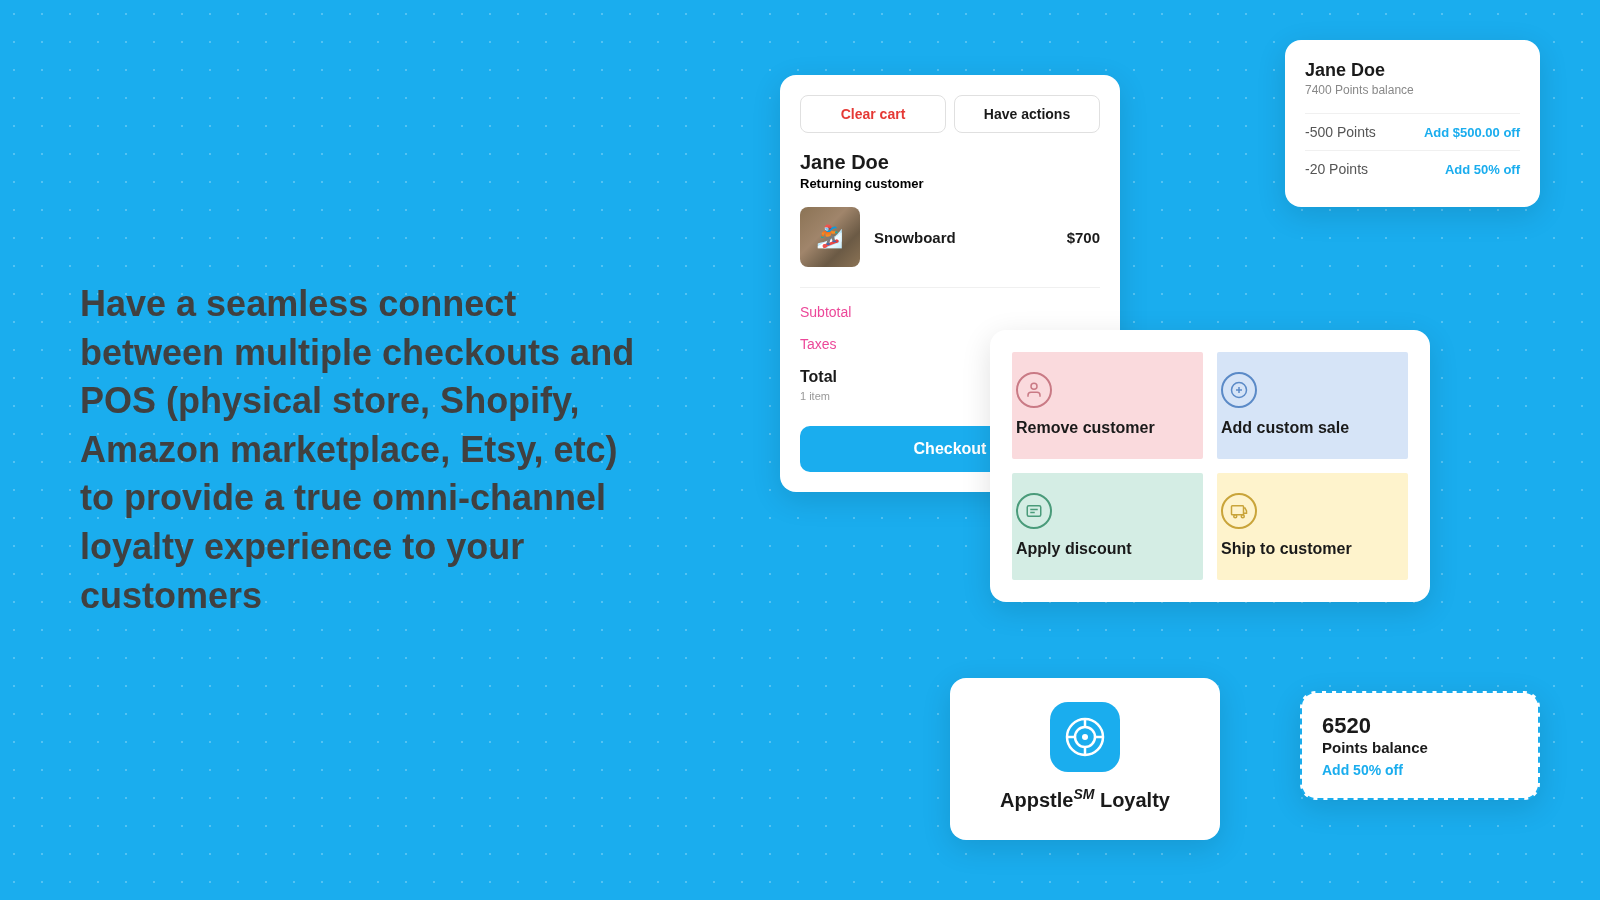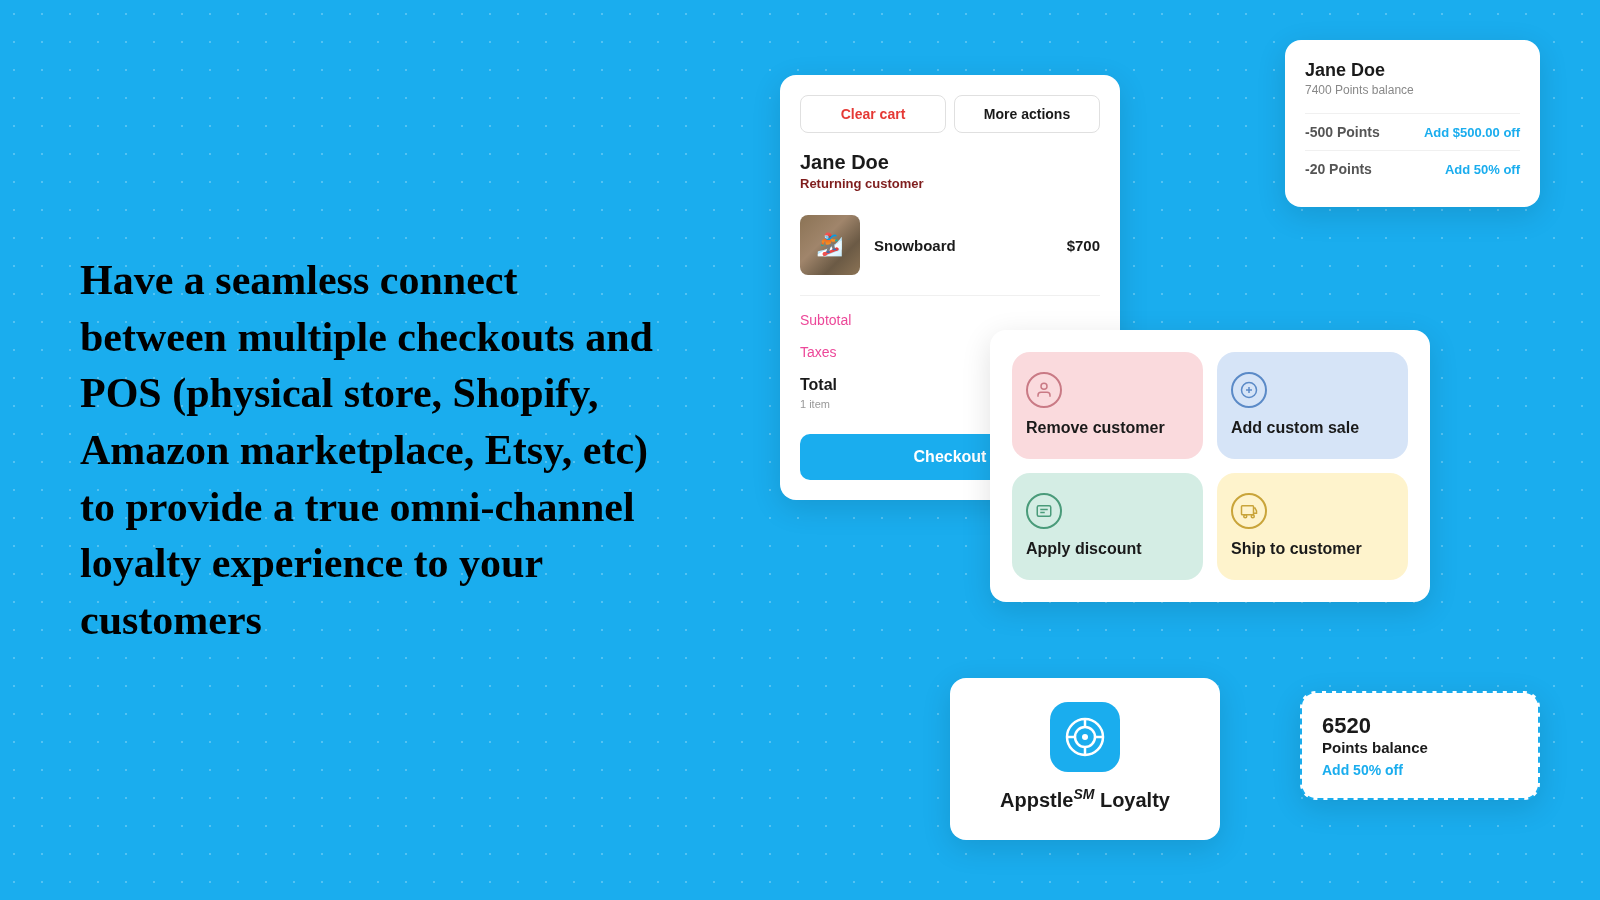--- a/index.html
+++ b/index.html
@@ -378,7 +378,7 @@
   <div class="cart-card">
     <div class="cart-header">
       <button class="btn-clear-cart">Clear cart</button>
-      <button class="btn-more-actions">More actions</button>
+      <button class="btn-more-actions">Have actions</button>
     </div>
     <div class="customer-name">Jane Doe</div>
     <div class="customer-badge">Returning customer</div>

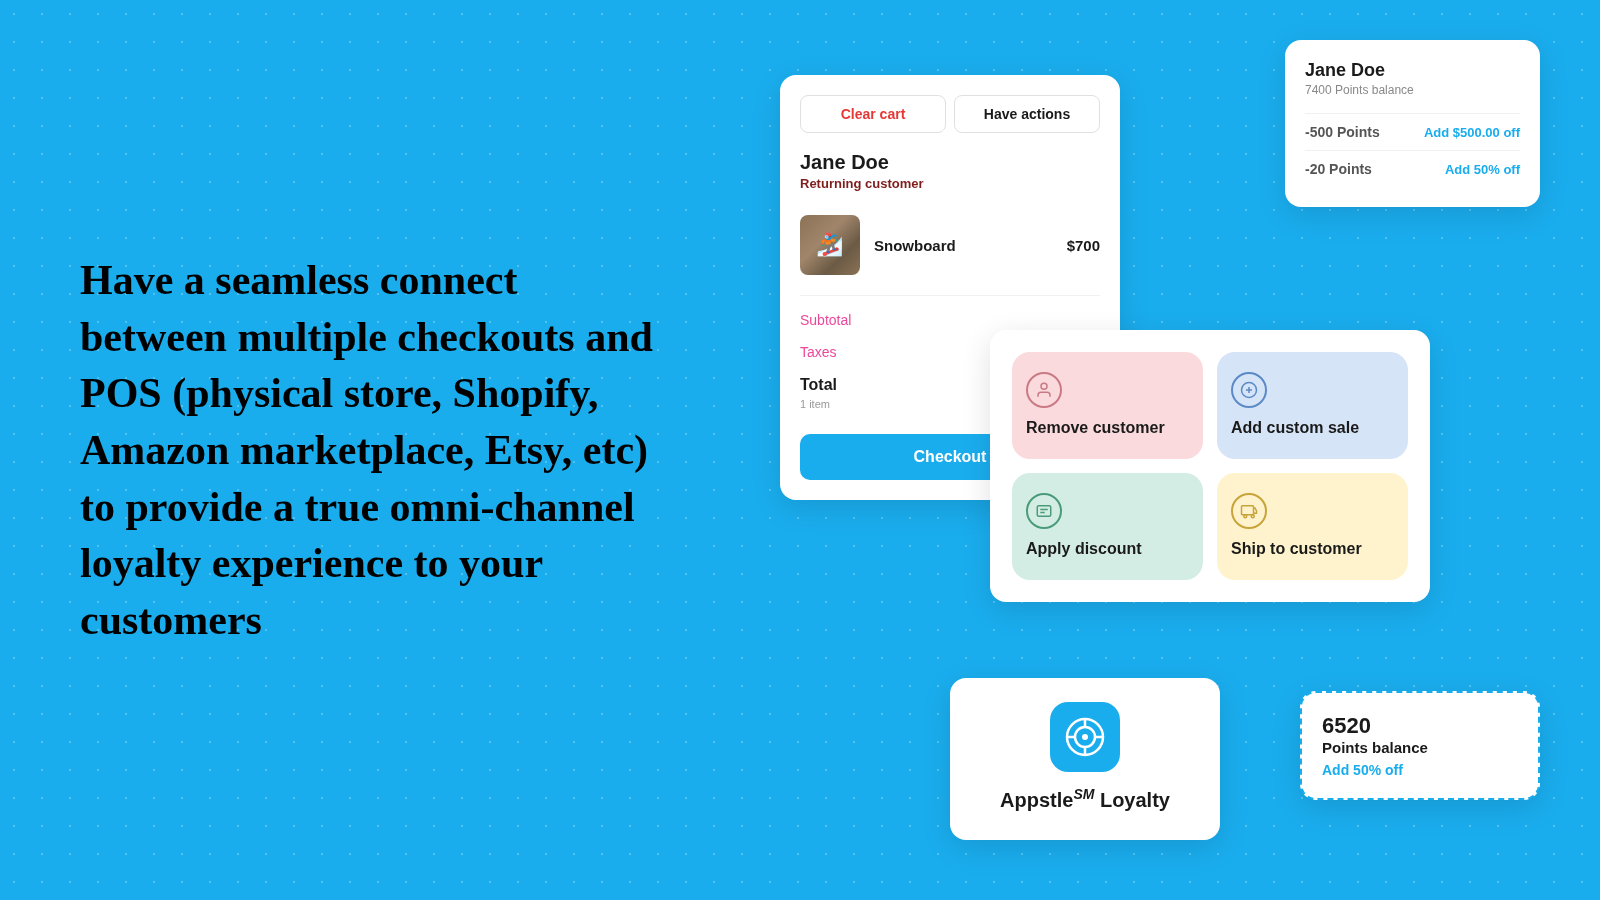--- a/index.html
+++ b/index.html
@@ -267,7 +267,7 @@
     .reward-pts {
       font-size: 14px;
       color: #555;
-      font-weight: 700;
+      font-weight: 400;
     }
 
     .reward-action {

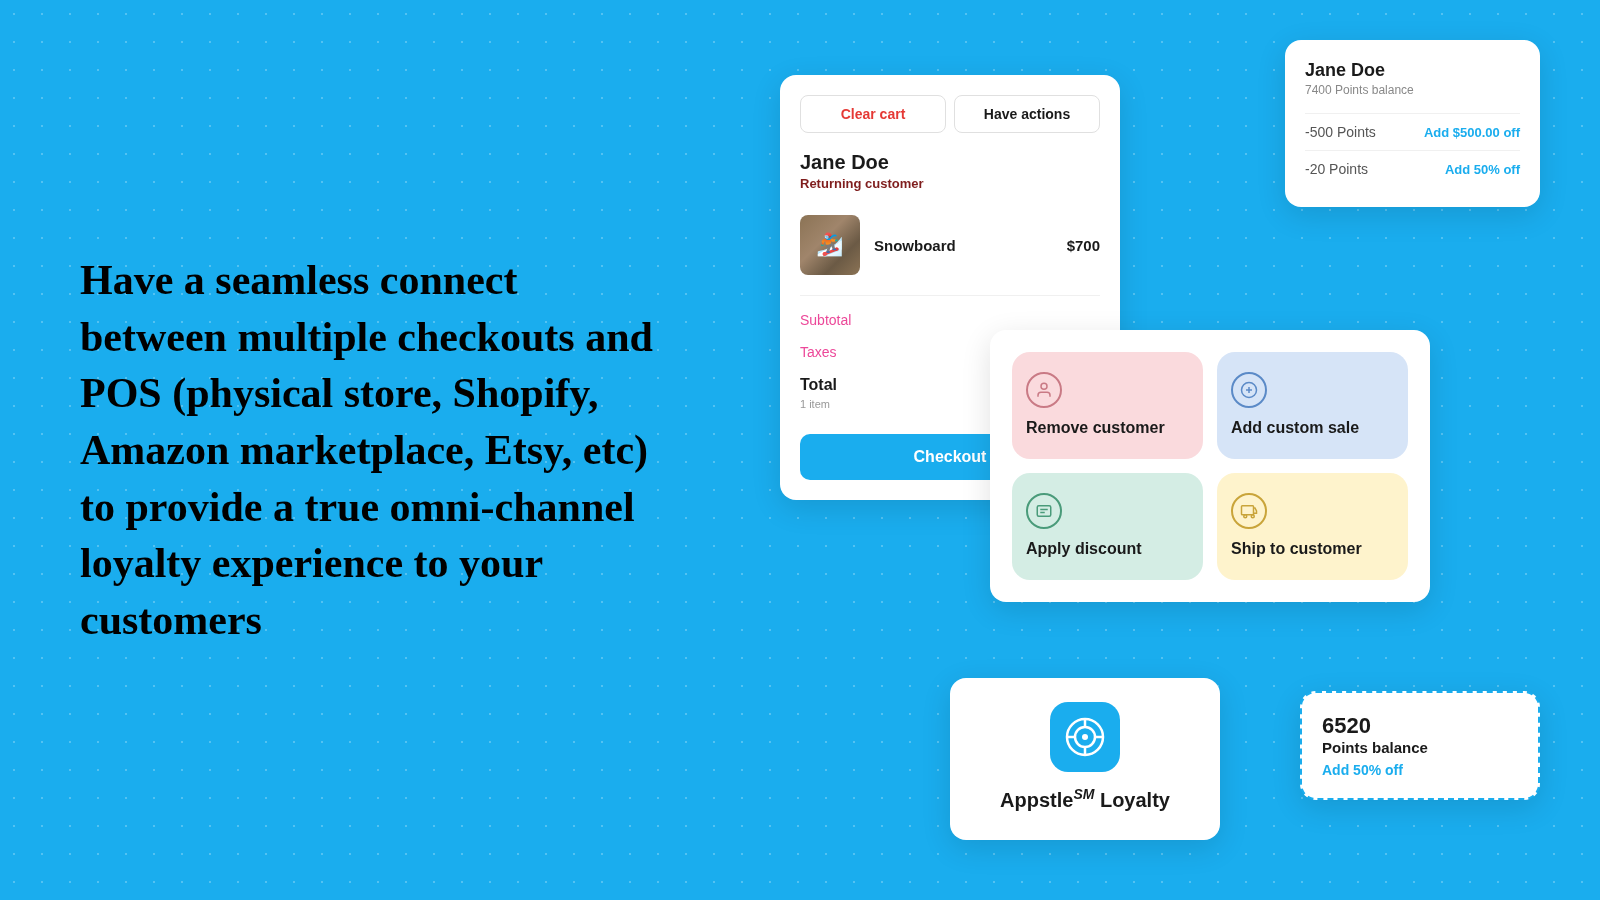--- a/index.html
+++ b/index.html
@@ -100,9 +100,9 @@
 
     .customer-badge {
       font-size: 13px;
-      color: #7f1d1d;
-      font-weight: 600;
-      margin-bottom: 24px;
+      color: #000000;
+      font-weight: 600;
+      margin-bottom: 16px;
     }
 
     .product-row {

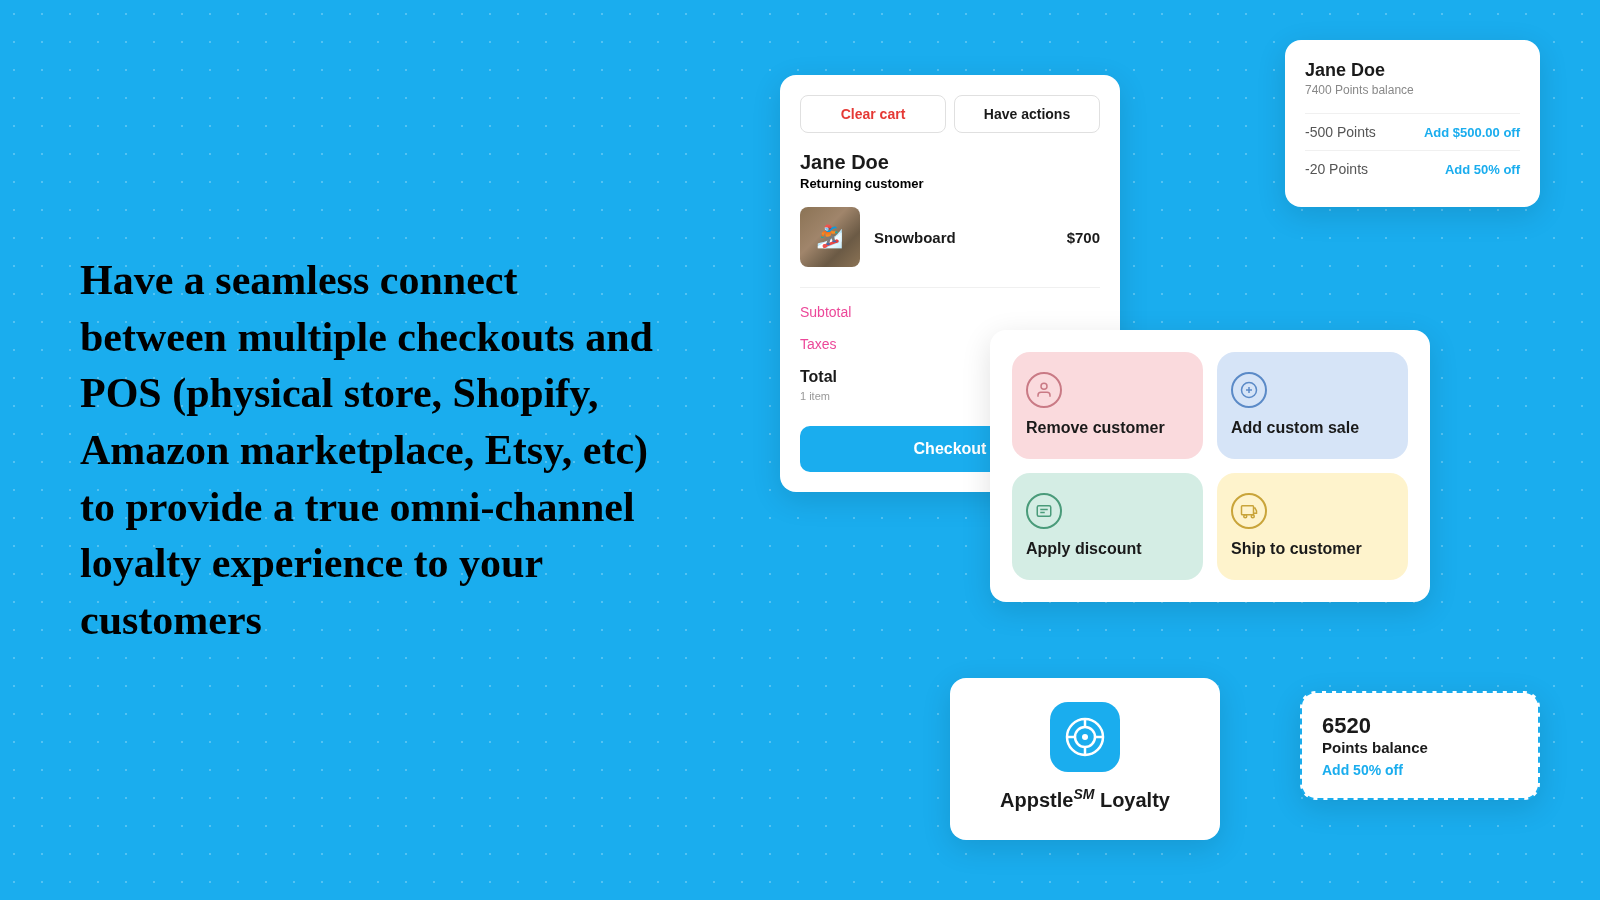--- a/index.html
+++ b/index.html
@@ -32,11 +32,10 @@
     }
 
     .hero-text {
-      color: #000000;
-      font-size: 42px;
+      color: #404040;
+      font-size: 36px;
       font-weight: 700;
       line-height: 1.35;
-      font-family: Liberation Serif, serif;
     }
 
     

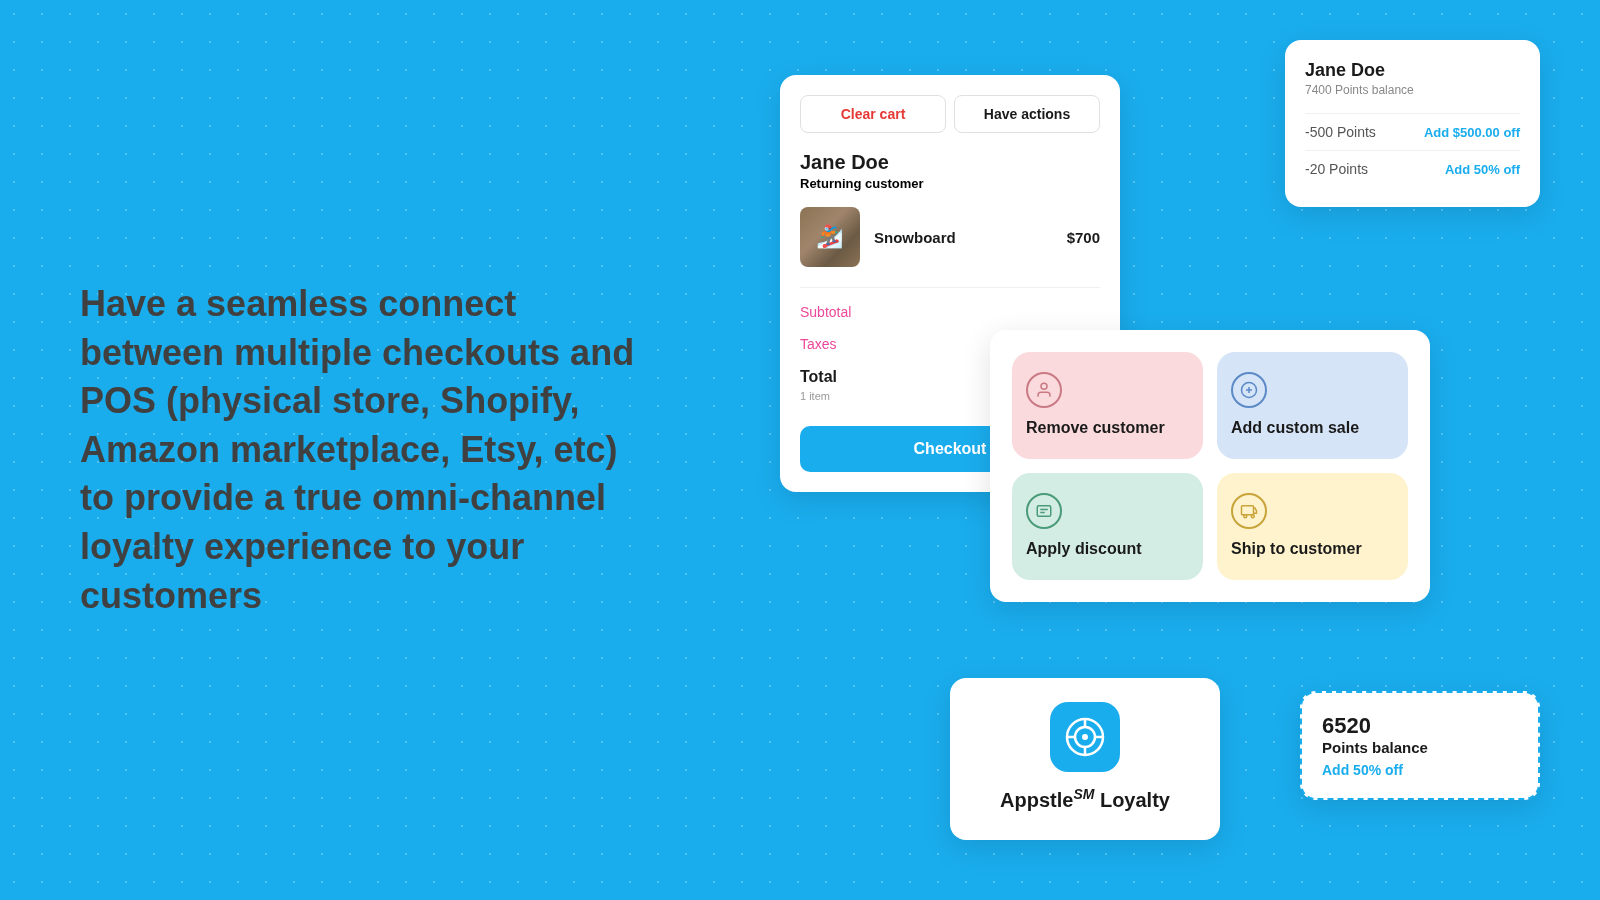--- a/index.html
+++ b/index.html
@@ -196,8 +196,8 @@
     }
 
     .action-tile {
-      border-radius: 18px;
-      padding: 20px 14px;
+      border-radius: 2px;
+      padding: 20px 4px;
       cursor: pointer;
     }
 

